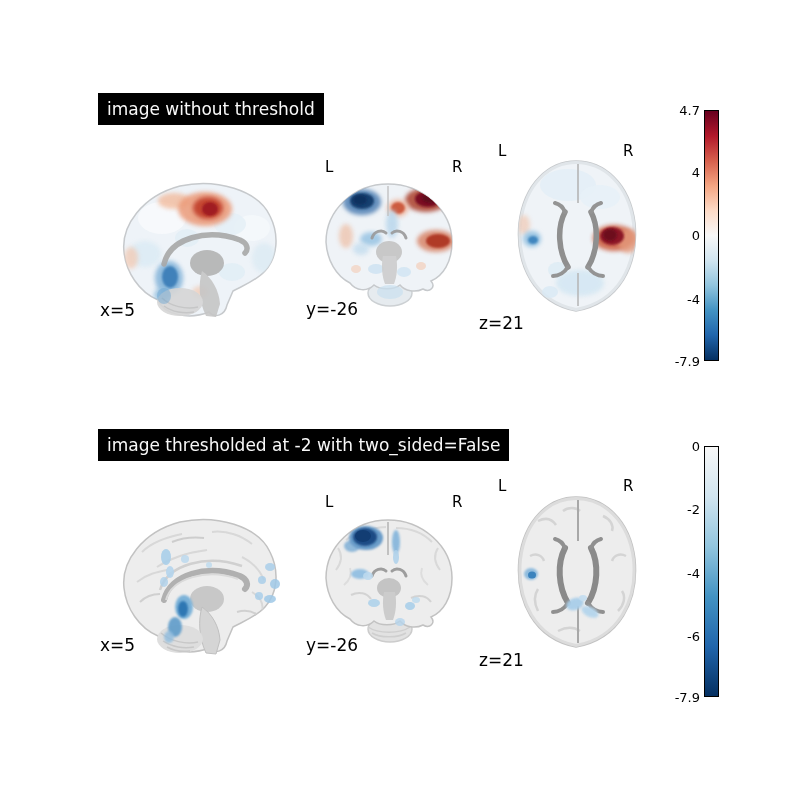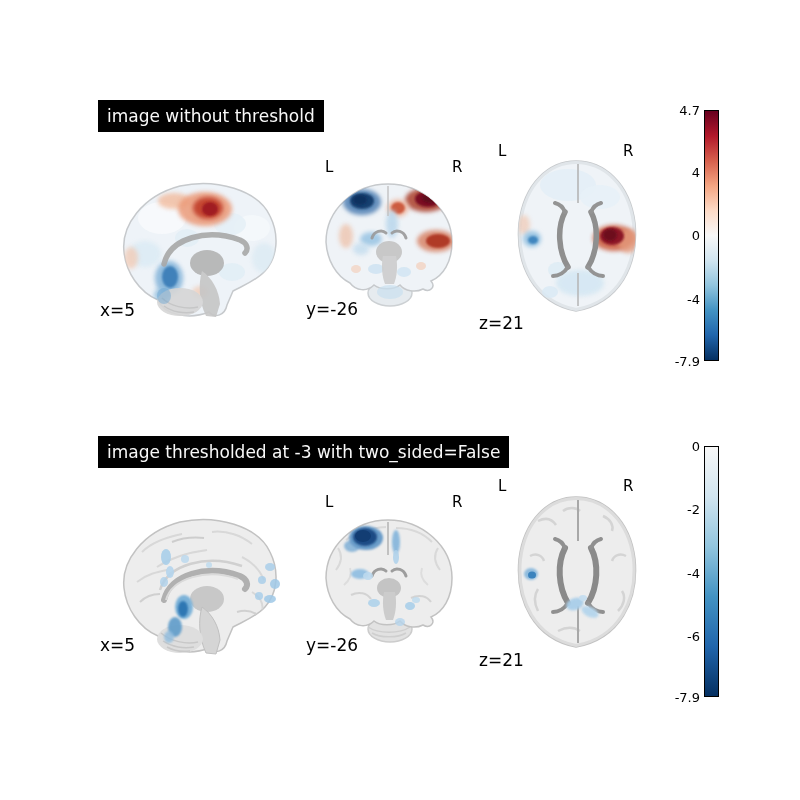--- a/index.html
+++ b/index.html
@@ -6,7 +6,7 @@
   .fig{position:relative;width:800px;height:800px;background:#ffffff;overflow:hidden;
        font-family:"DejaVu Sans","Liberation Sans",sans-serif;color:#000;}
   .row-title{position:absolute;background:#000;color:#f8f8f8;font-size:17px;line-height:24px;
-             padding:4px 9px;white-space:nowrap;margin-top:7px;}
+             padding:4px 9px;white-space:nowrap;}
   .coord-label{position:absolute;font-size:17px;line-height:18px;}
   .lr{position:absolute;font-size:15px;line-height:17px;}
   .cbar{position:absolute;width:15px;height:251px;border:1px solid #000;box-sizing:border-box;}

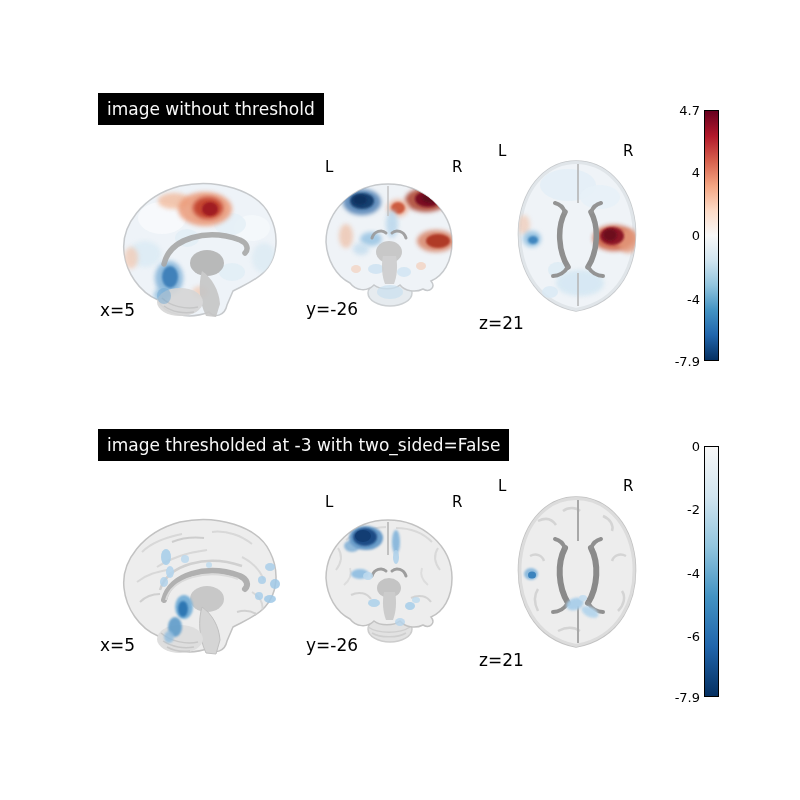--- a/index.html
+++ b/index.html
@@ -162,7 +162,7 @@
   <div class="cbtick" style="left:652px;top:292px;">-4</div>
   <div class="cbtick" style="left:652px;top:354px;">-7.9</div>
 
-  <div class="row-title" style="left:98px;top:429px;">image thresholded at -3 with two_sided=False</div>
+  <div class="row-title" style="left:98px;top:429px;">image thresholded at -2 with two_sided=False</div>
 
   <svg class="slice" style="left:112px;top:512px;" width="175" height="145" viewBox="0 0 175 145">
     <defs>

